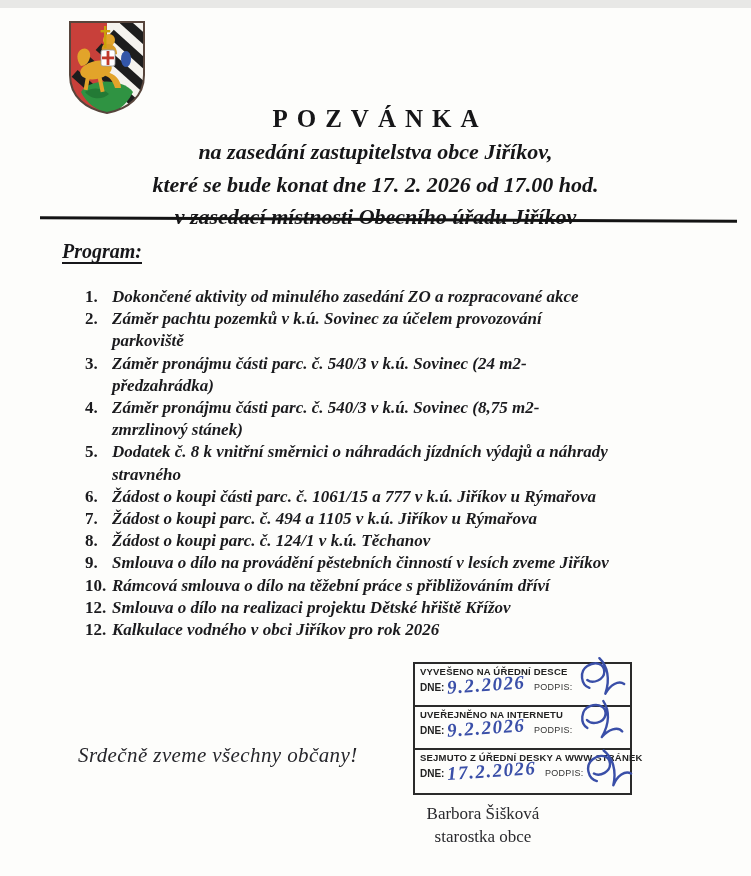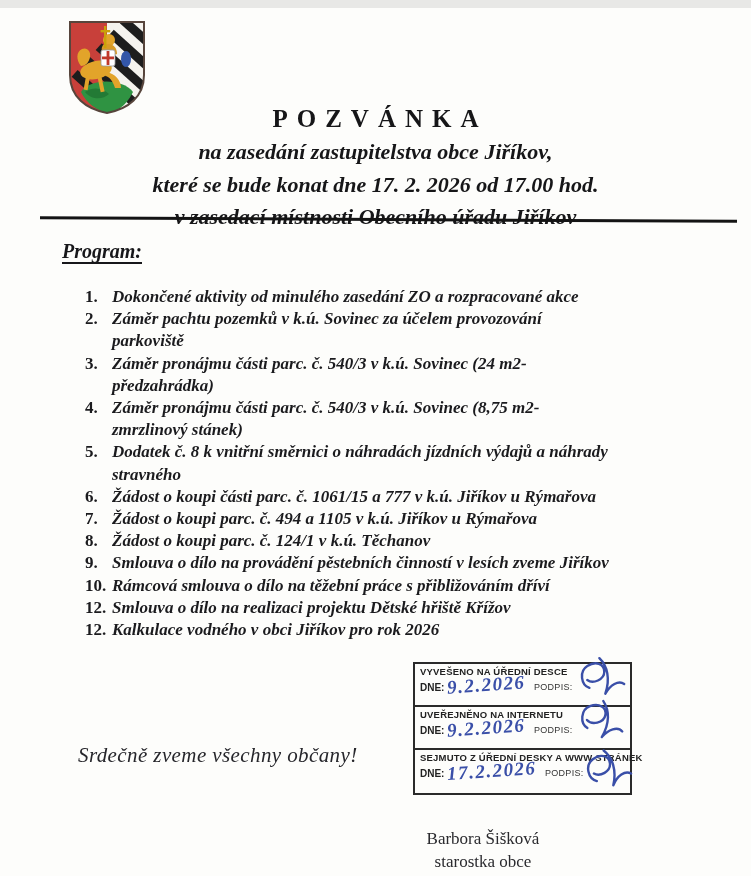--- a/index.html
+++ b/index.html
@@ -80,7 +80,7 @@
     text-underline-offset:5px;
   }
   .signer {
-    position:absolute; left:398px; top:819px; width:170px;
+    position:absolute; left:398px; top:794px; width:170px;
     text-align:center; font-size:17px; line-height:23px; color:#2a2a2e;
   }
 </style>

